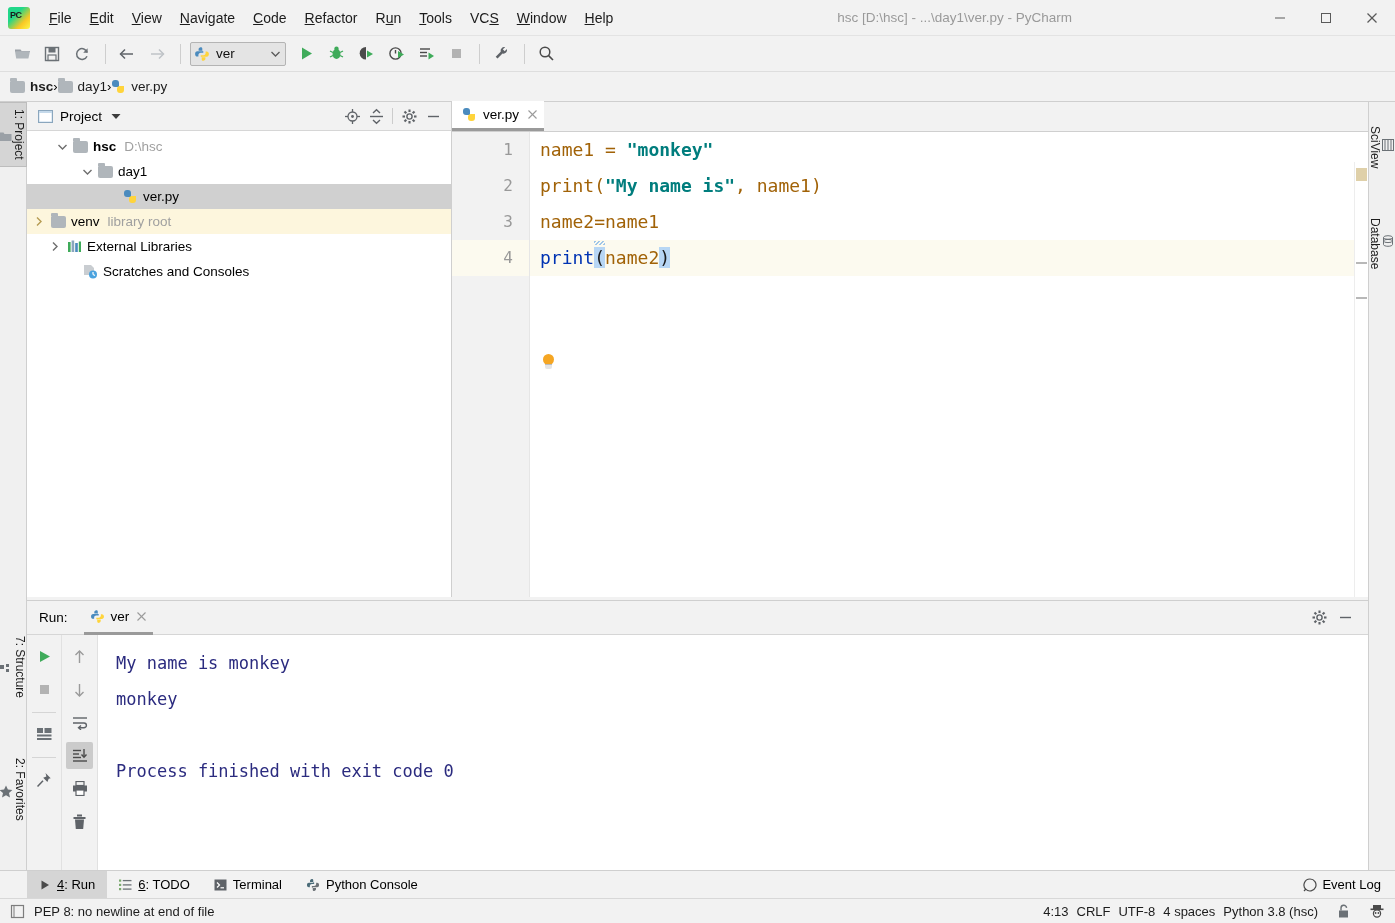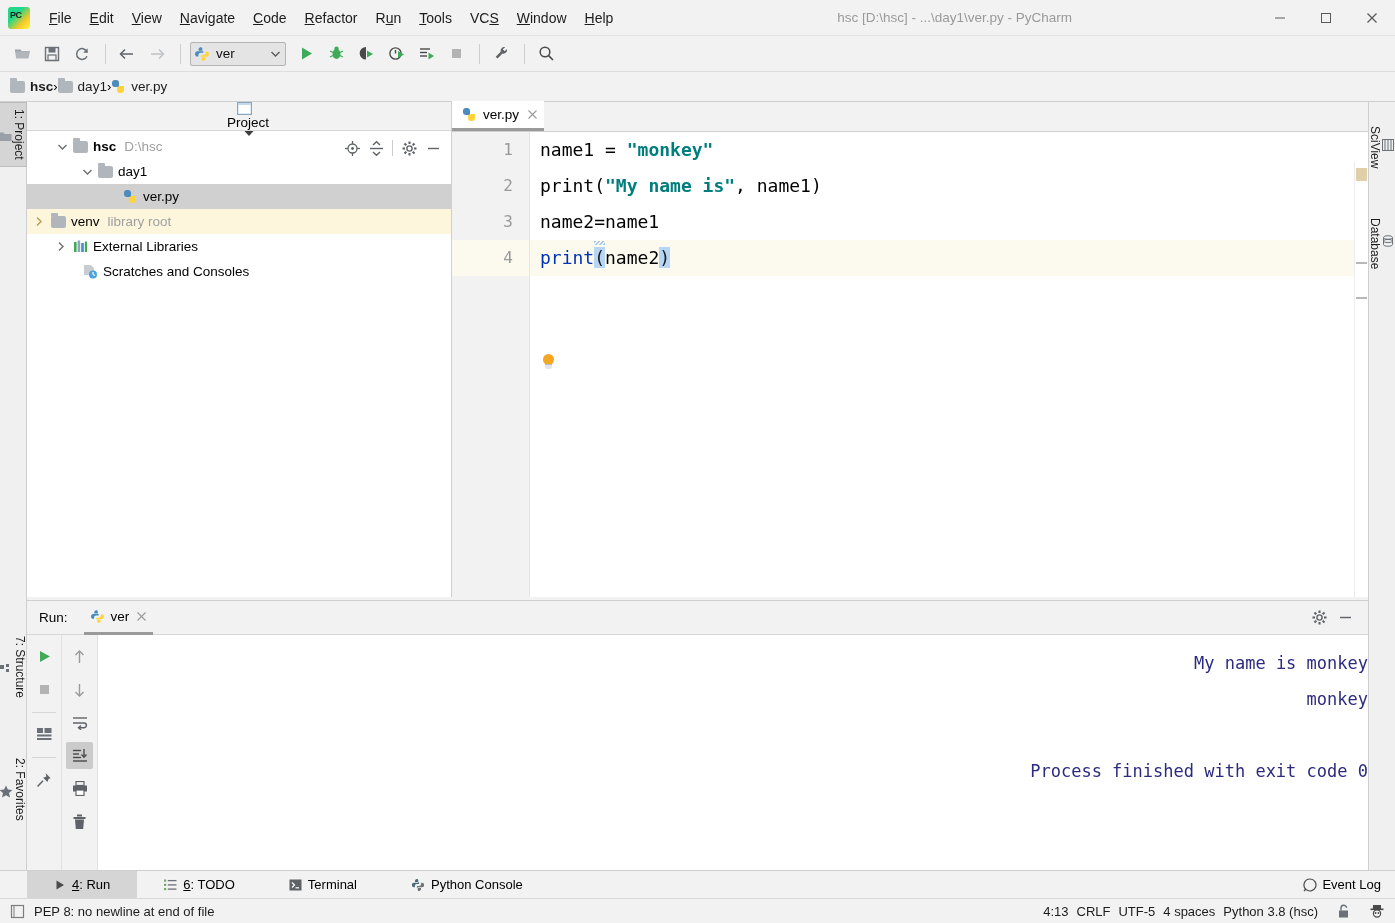--- a/index.html
+++ b/index.html
@@ -110,7 +110,7 @@
   }
   .pp-header {
     height: 29px; background: #f2f2f2; display: flex; align-items: center;
-    padding-left: 11px; border-bottom: 1px solid #d6d6d6; flex-direction: column;
+    padding-left: 11px; border-bottom: 1px solid #d6d6d6;
   }
   .pp-title { font-size: 13.5px; margin-left: 7px; }
   .pp-caret { margin-left: 9px; font-size: 9px; color: #333; }

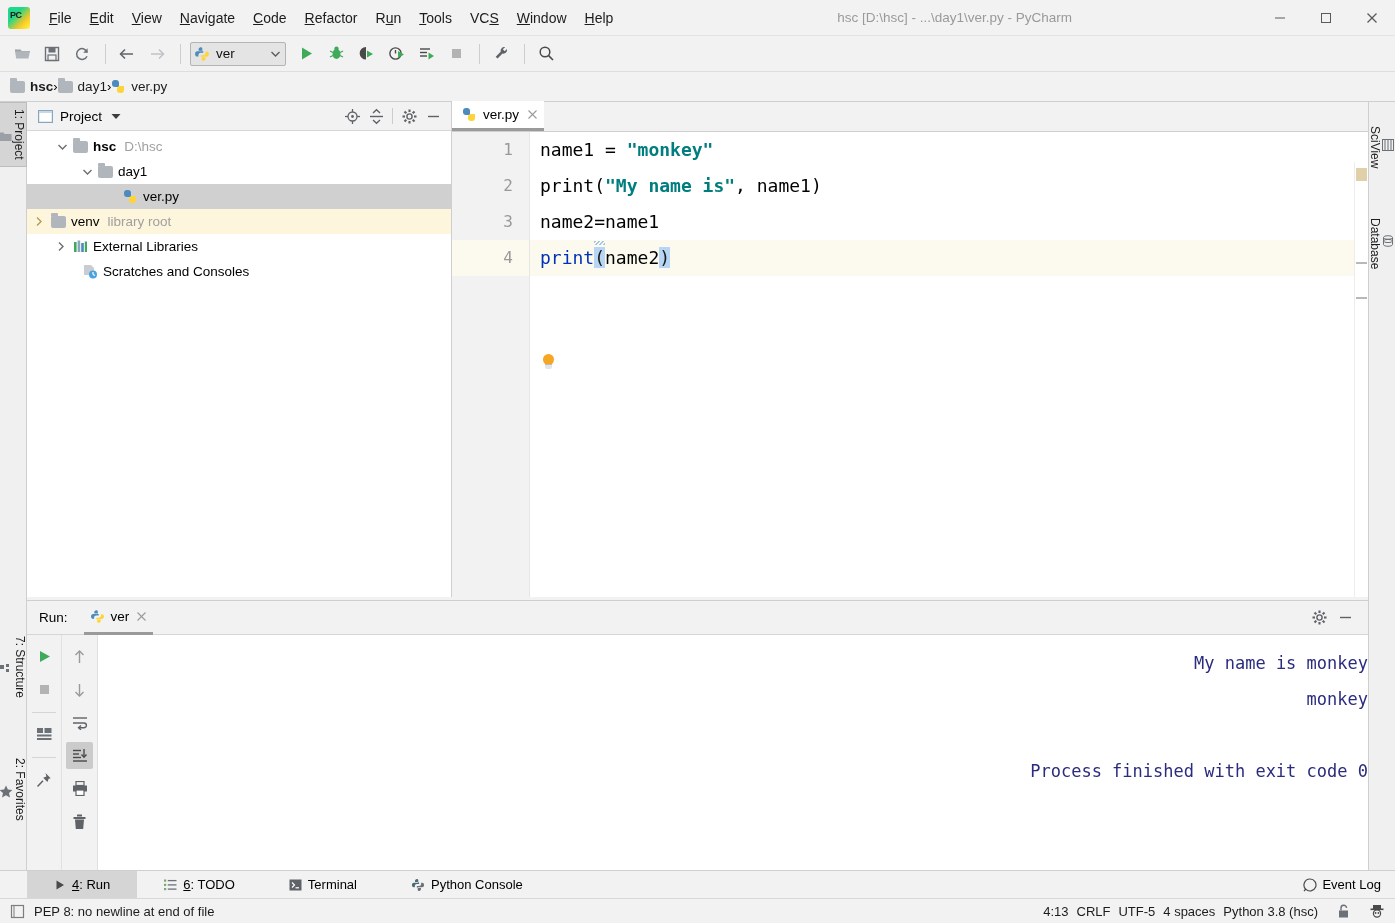--- a/index.html
+++ b/index.html
@@ -181,7 +181,7 @@
   .cline.hl { background: #fcfaef; }
   .tok-str { color: #007d7d; font-weight: bold; }
   .tok-kw  { color: #0033b3; }
-  .tok-fn  { color: #000000; }
+  .tok-fn  { color: #a16207; }
   .brk-hl  { background: #b7d6f4; }
   .squig {
     position: relative;

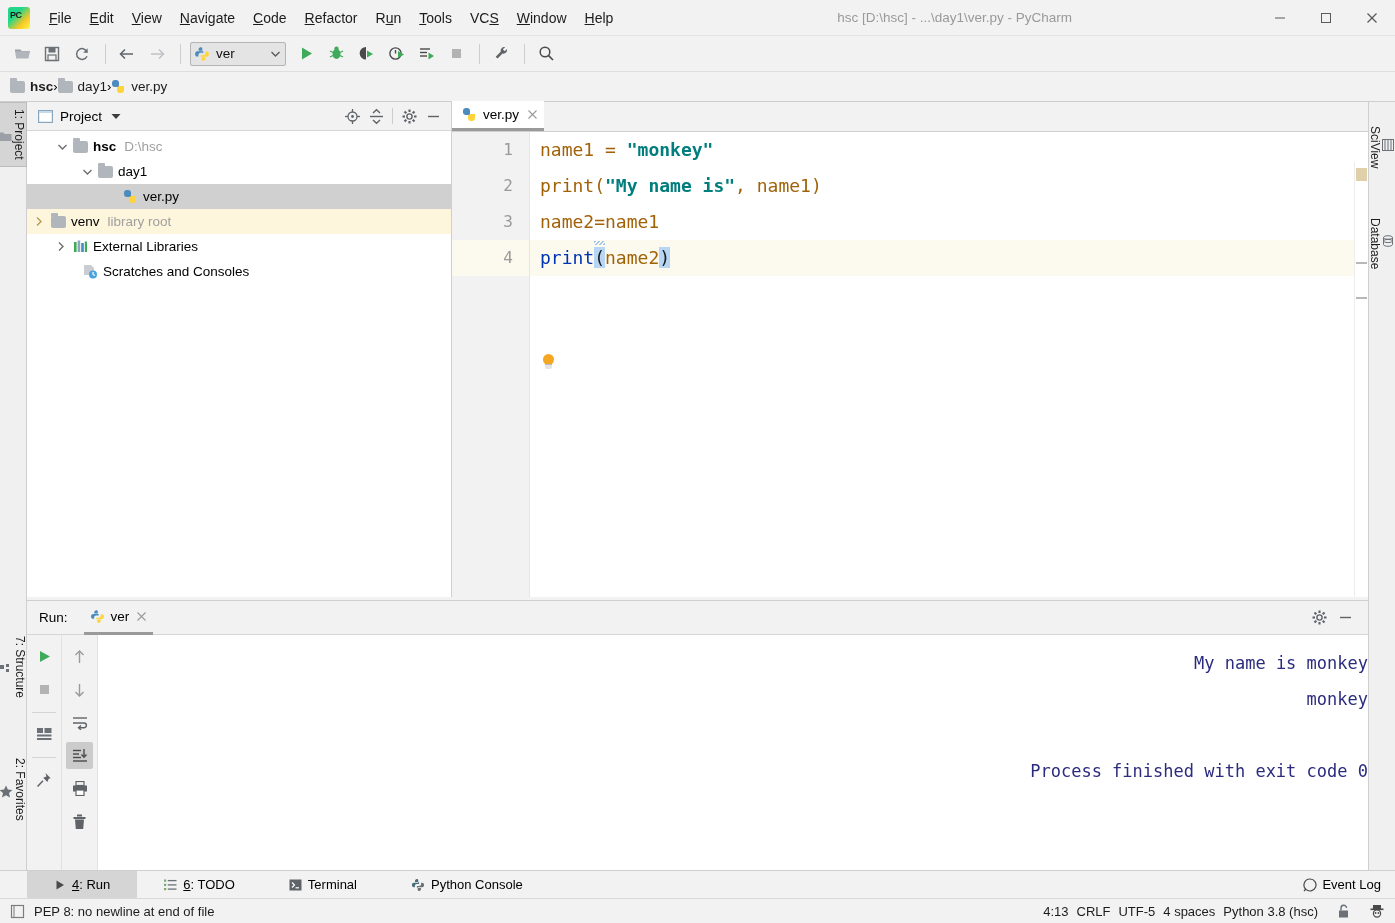--- a/index.html
+++ b/index.html
@@ -580,7 +580,7 @@
         <span class="tlabel">venv</span>
         <span class="tsub">library root</span>
       </div>
-      <div class="trow" style="padding-left:30px;">
+      <div class="trow" style="padding-left:24px;">
         <span class="arrow">
           <svg width="8" height="11" viewBox="0 0 8 11">
               <polyline points="2,1.5 6,5.5 2,9.5" fill="none" stroke="#6e6e6e" stroke-width="1.4"></polyline>

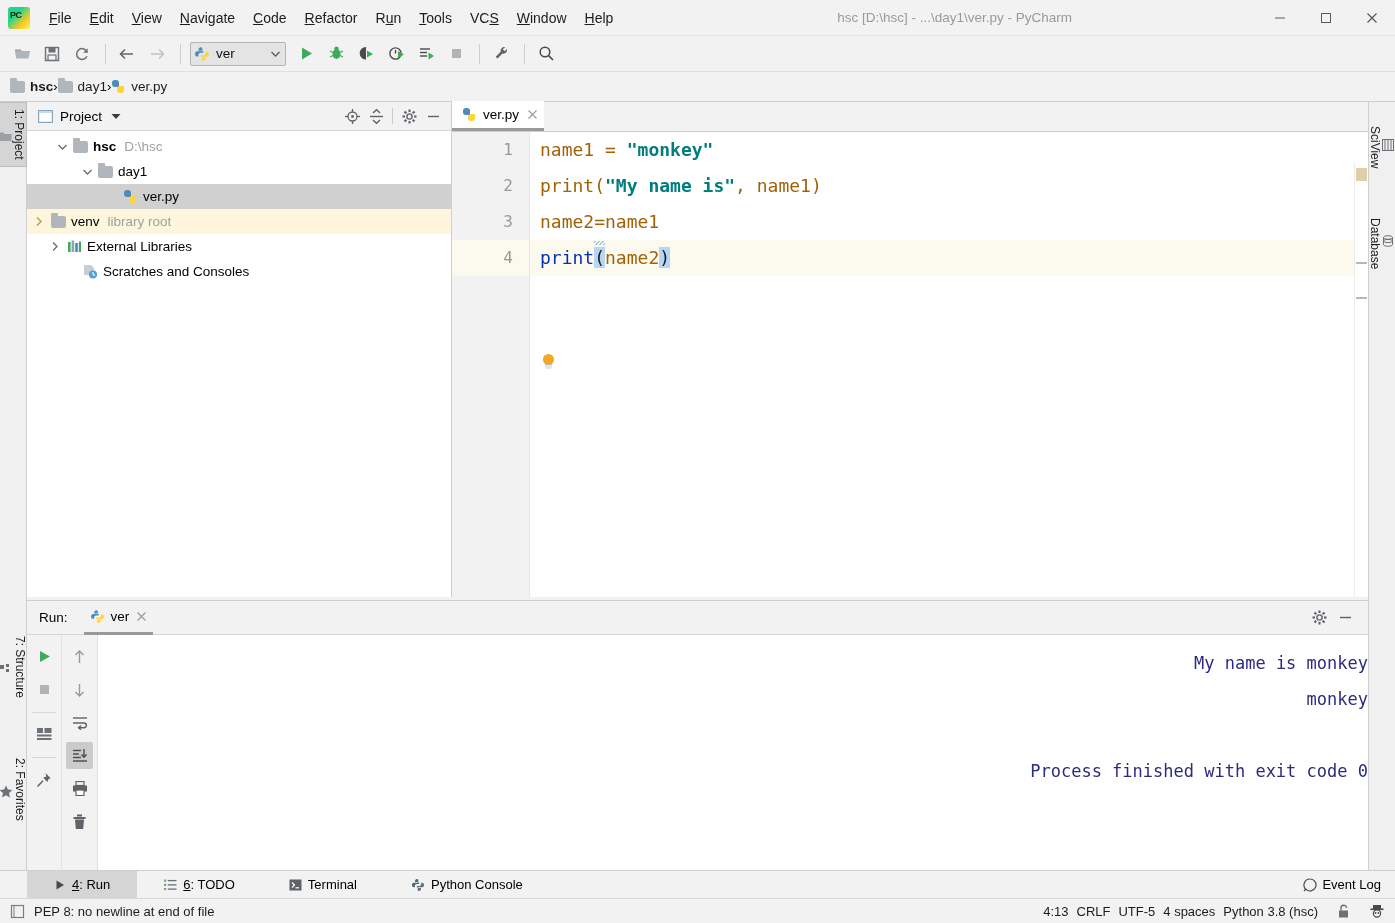--- a/index.html
+++ b/index.html
@@ -209,7 +209,7 @@
   
   .runpanel {
     position: absolute; top: 600px; left: 27px; width: 1341px; height: 270px;
-    background: #fff; border-top: 1px solid #cfcfcf; text-align: right;
+    background: #fff; border-top: 1px solid #cfcfcf;
   }
   .run-header {
     height: 34px; background: #f2f2f2; display: flex; align-items: center;

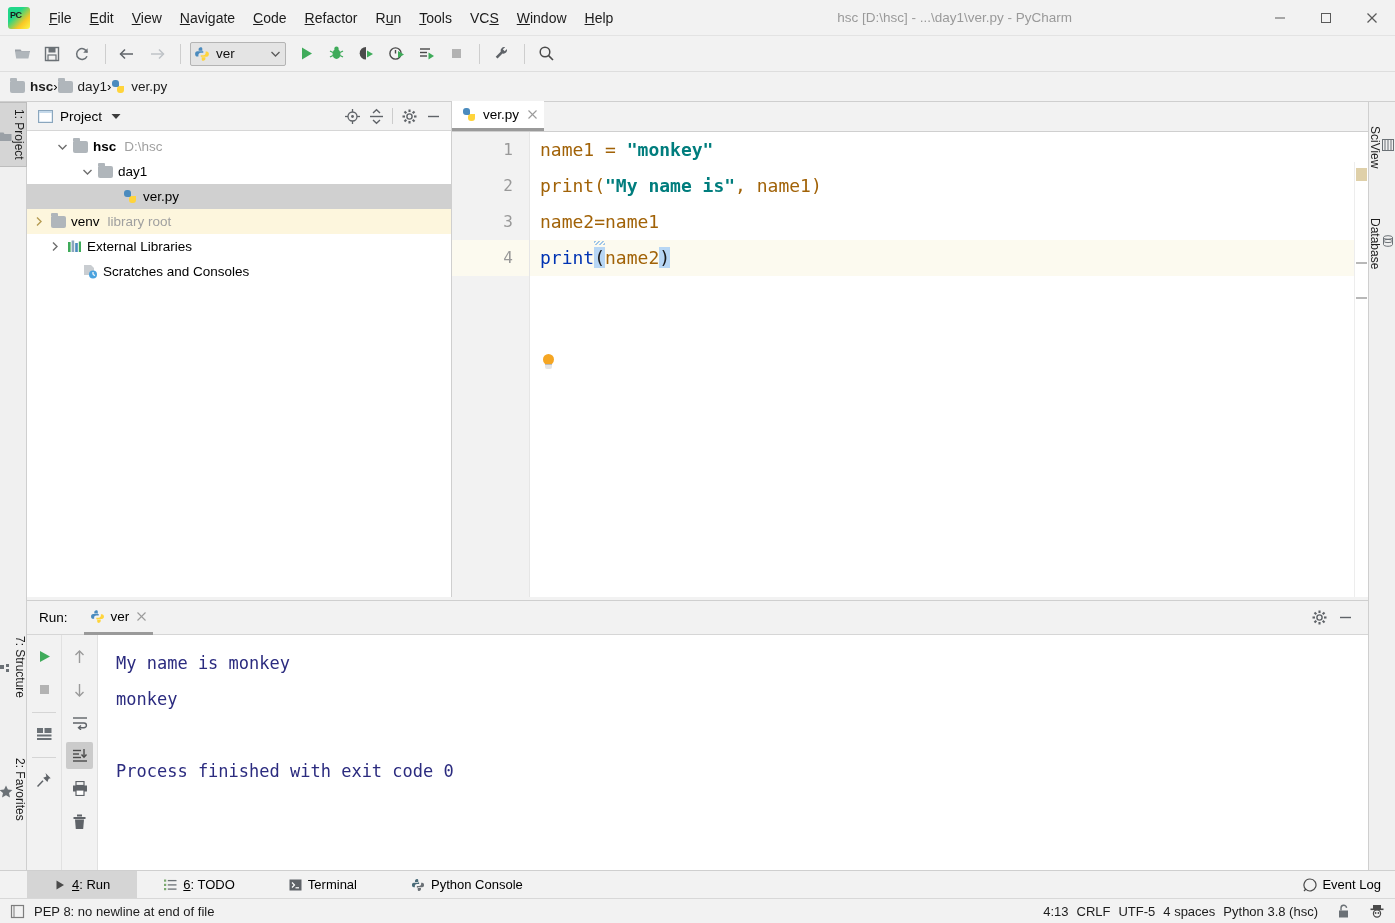--- a/index.html
+++ b/index.html
@@ -255,7 +255,7 @@
     background: #f2f2f2; display: flex; align-items: center; border-top: 1px solid #cfcfcf;
   }
   .btab {
-    display: flex; align-items: center; height: 28px; padding: 0 27px; font-size: 13px;
+    display: flex; align-items: center; height: 28px; padding: 0 12px; font-size: 13px;
   }
   .btab.sel { background: #d5d5d5; }
   .btab .bt-ico { margin-right: 6px; display: flex; align-items: center; }

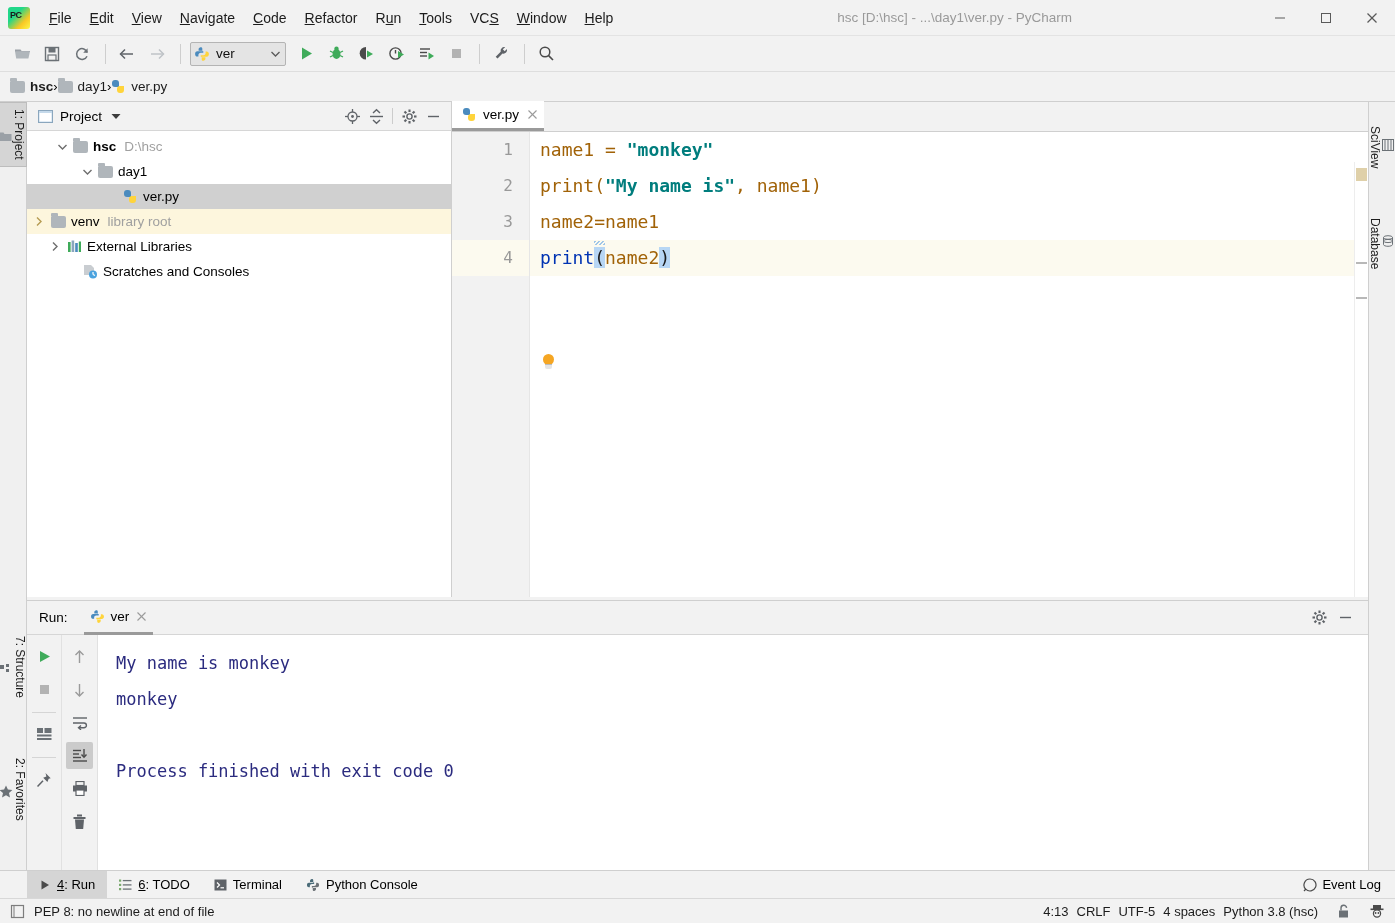--- a/index.html
+++ b/index.html
@@ -844,7 +844,7 @@
     <div class="sb-right">
       <span class="sb-item">4:13</span>
       <span class="sb-item">CRLF</span>
-      <span class="sb-item">UTF-5</span>
+      <span class="sb-item">UTF-8</span>
       <span class="sb-item">4 spaces</span>
       <span class="sb-item">Python 3.8 (hsc)</span>
       <span class="sb-ico">

